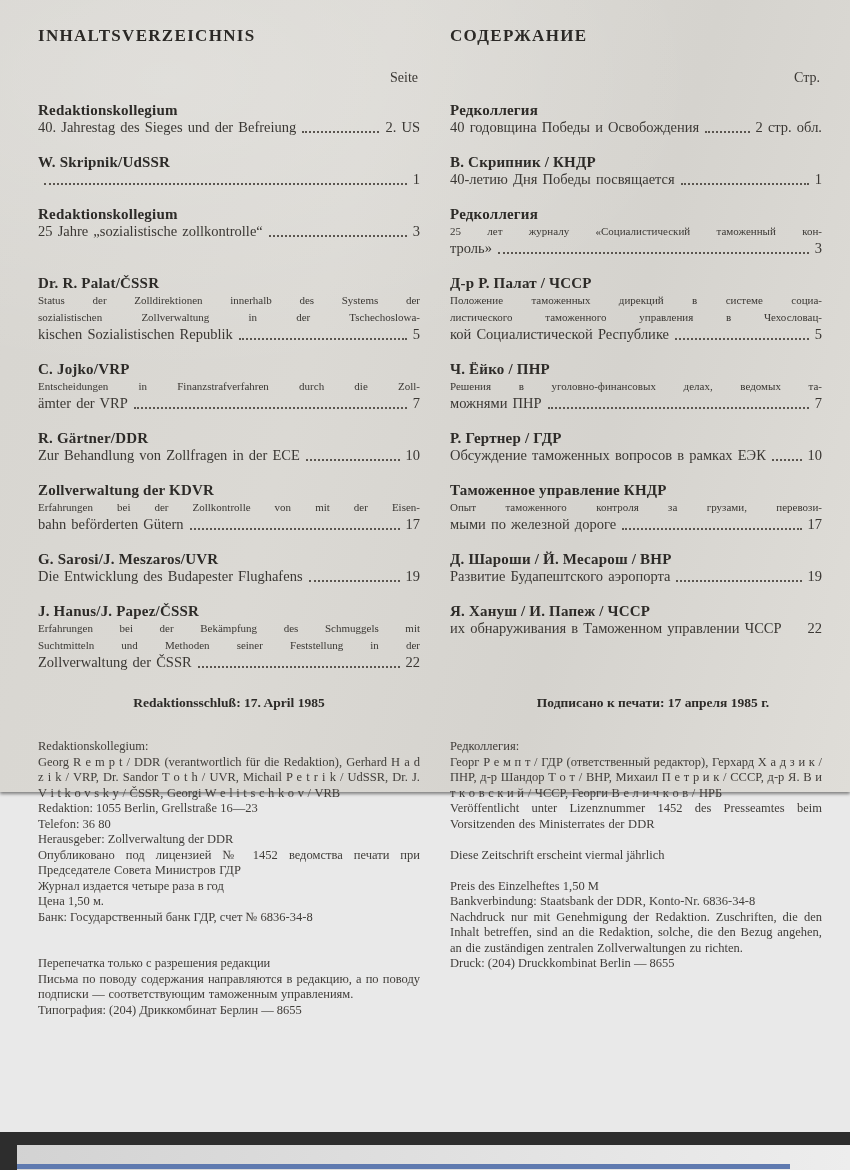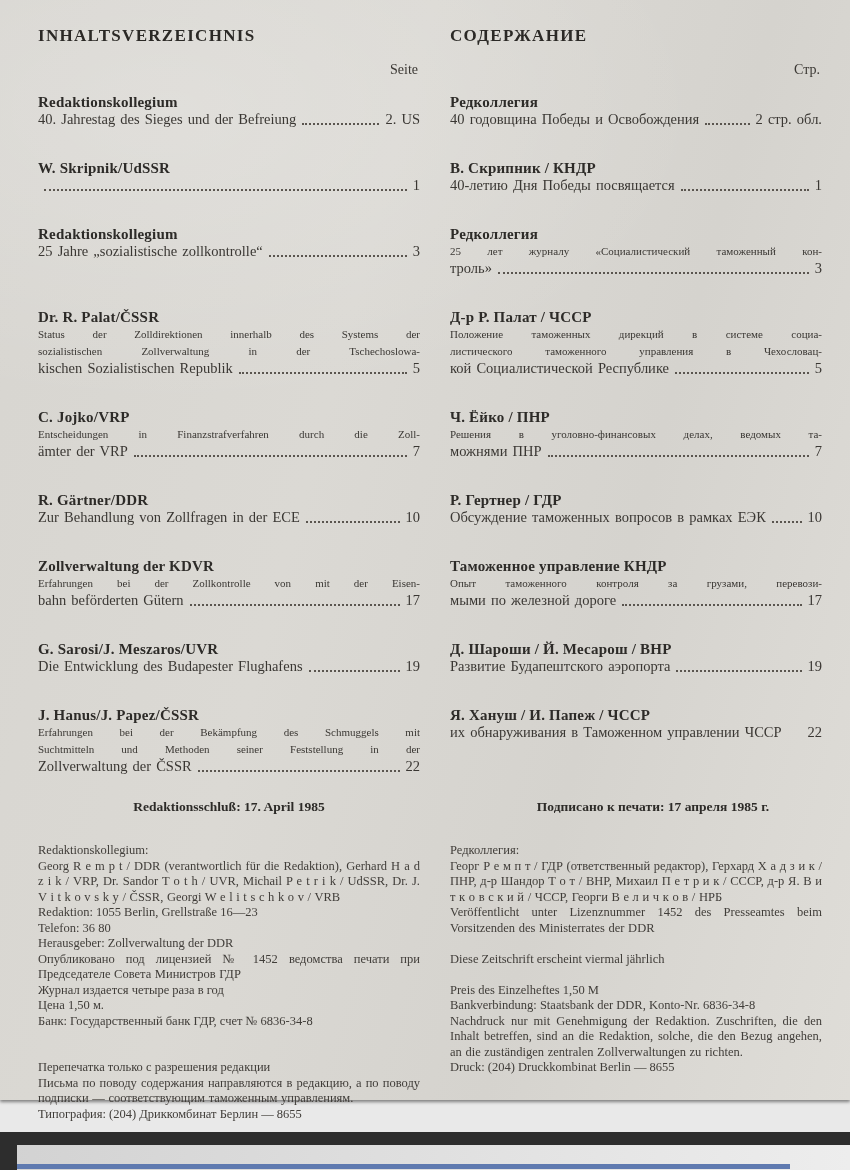--- a/index.html
+++ b/index.html
@@ -10,7 +10,7 @@
     color:#3a3733;
   }
   .paper {
-    position:absolute; top:0; left:0; width:850px; height:1100px;
+    position:absolute; top:0; left:0; width:850px; height:792px;
     background:
       radial-gradient(ellipse 900px 500px at 20% 10%, rgba(255,255,255,0.20), rgba(255,255,255,0) 60%),
       linear-gradient(105deg,#d7d5d0 0%,#dbd9d4 38%,#d5d3ce 68%,#dfddd8 100%);

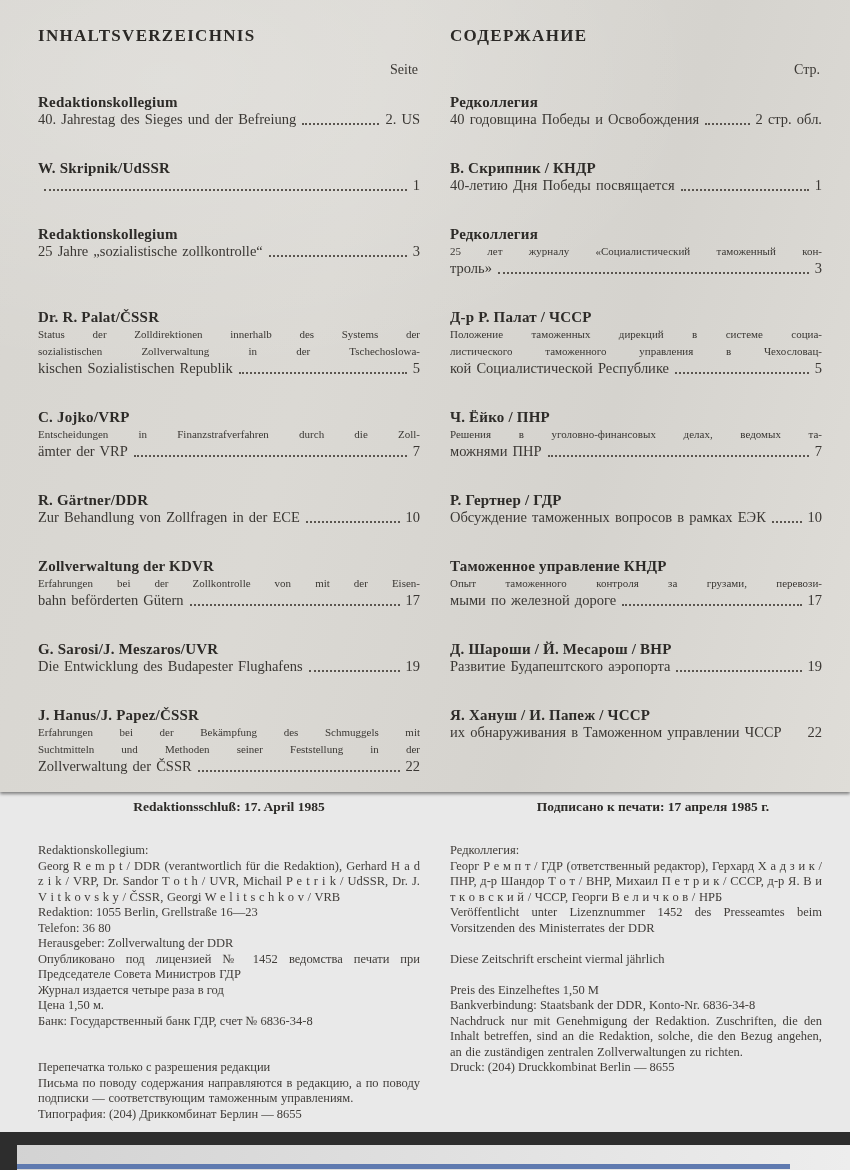--- a/index.html
+++ b/index.html
@@ -22,7 +22,7 @@
     margin:0; font-size:17px; font-weight:bold; letter-spacing:1.3px;
     color:#2b2926; line-height:20px;
   }
-  .labels-row { margin-top:16px; }
+  .labels-row { margin-top:24px; }
   .page-label { text-align:right; font-size:14px; line-height:16px; padding-right:2px; }
   .toc { margin-top:16px; row-gap:32px; }
   .entry-author {

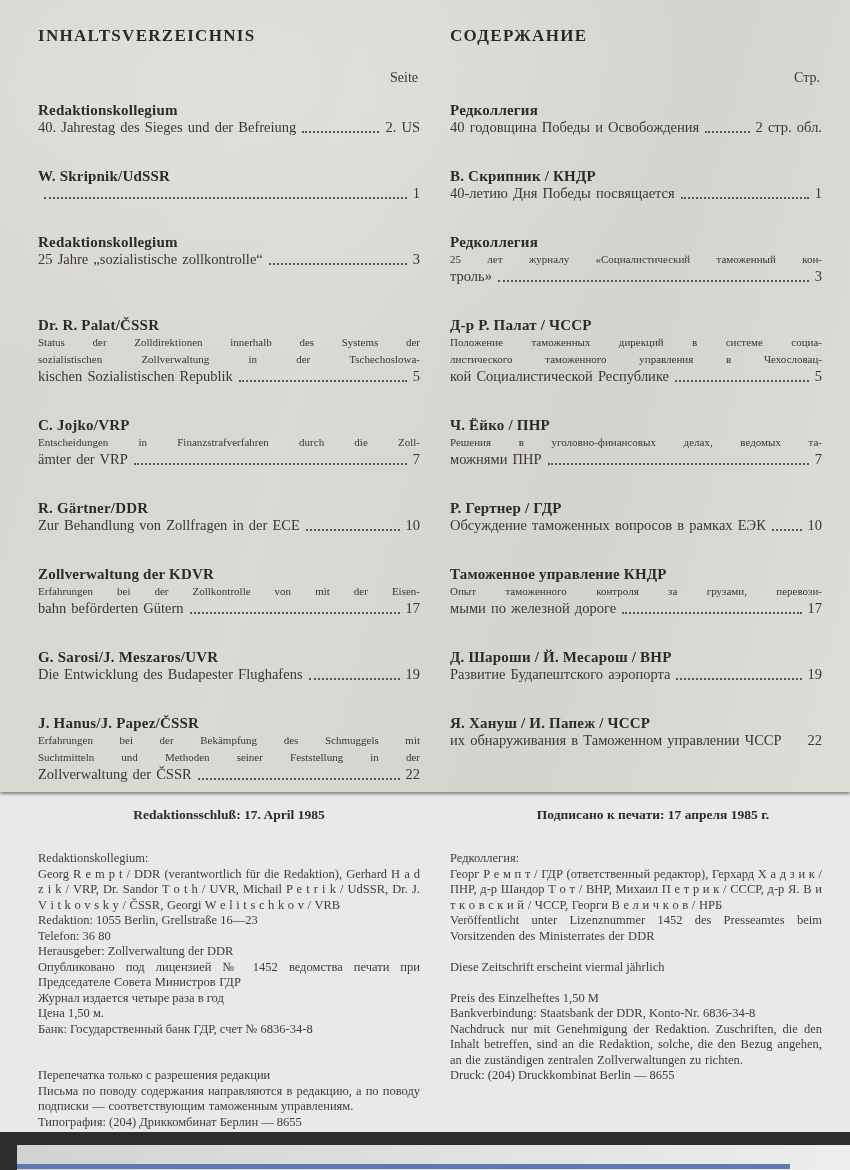--- a/index.html
+++ b/index.html
@@ -24,7 +24,7 @@
   }
   .labels-row { margin-top:24px; }
   .page-label { text-align:right; font-size:14px; line-height:16px; padding-right:2px; }
-  .toc { margin-top:16px; row-gap:32px; }
+  .toc { margin-top:16px; row-gap:18px; }
   .entry-author {
     font-weight:bold; font-size:15px; line-height:17px; letter-spacing:0.2px;
     color:#2d2b28;

